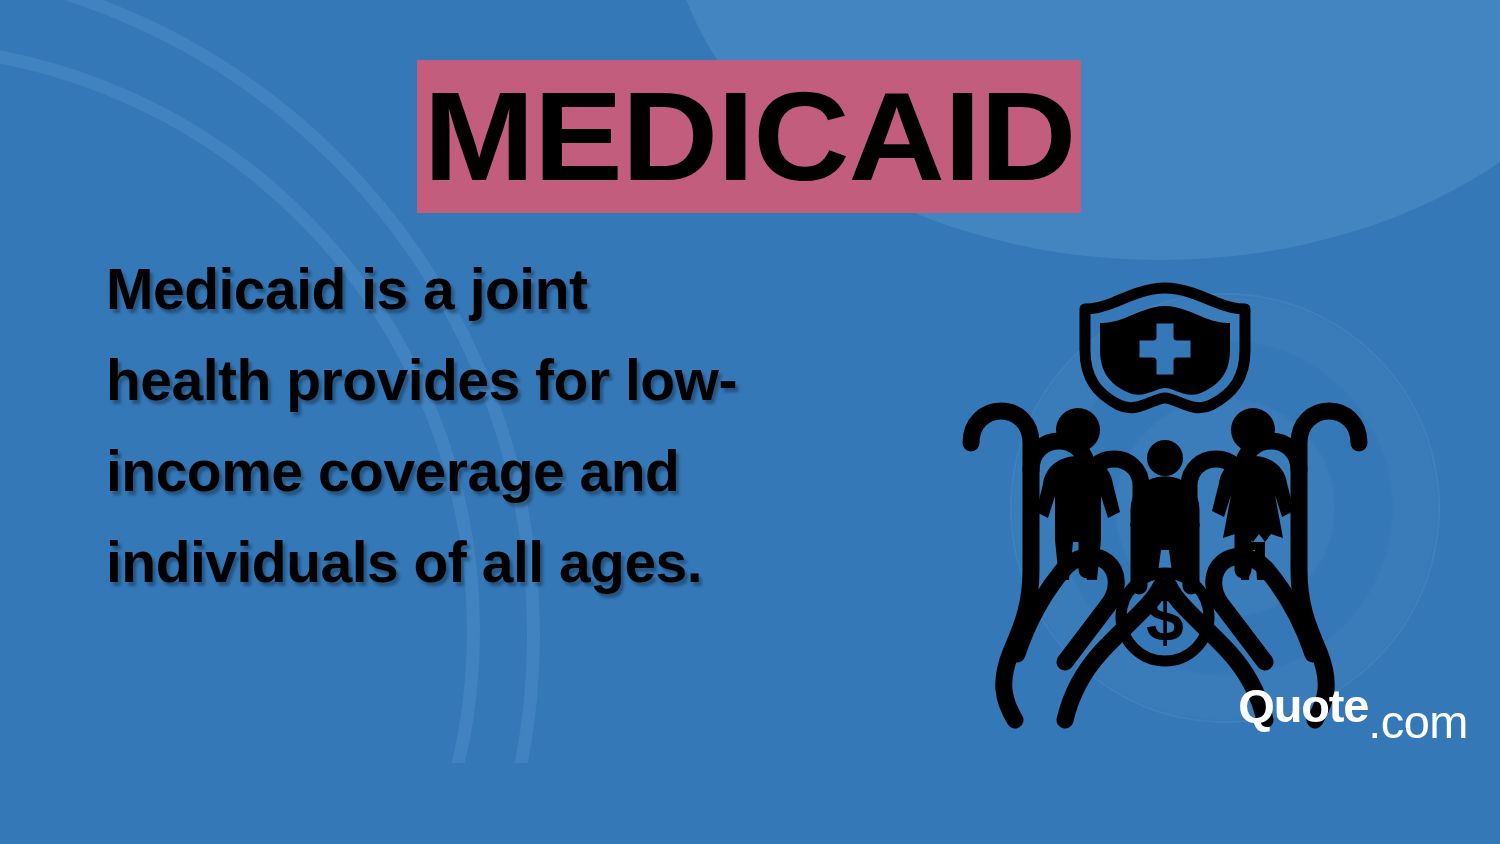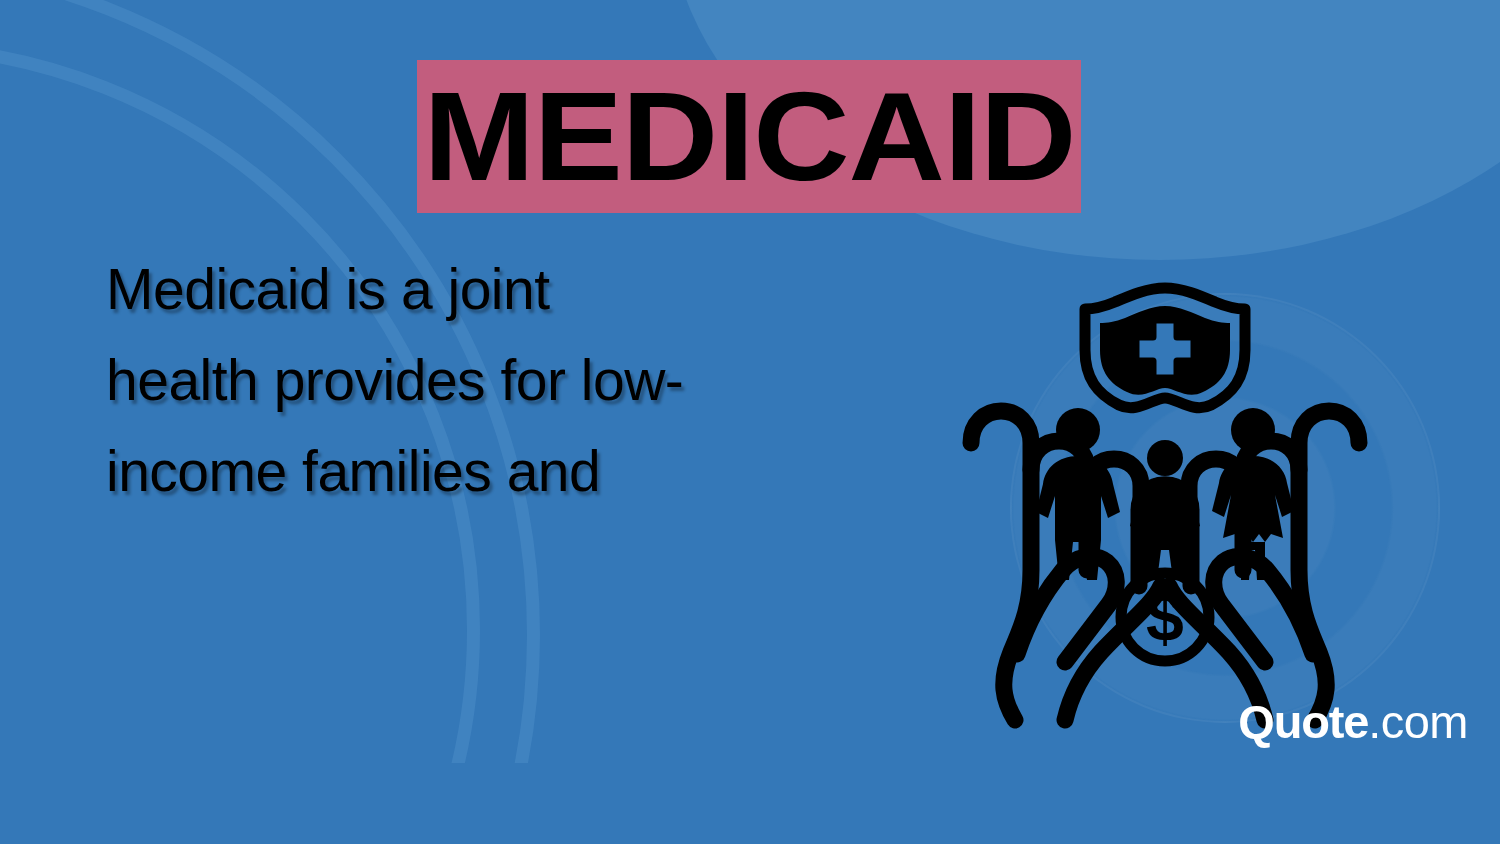--- a/index.html
+++ b/index.html
@@ -116,7 +116,7 @@
 
   .body-line {
     font-family: "Liberation Sans", sans-serif;
-    font-weight: 400;
+    font-weight: 700;
     font-size: 57px;
     line-height: 91px;
     color: #000000;

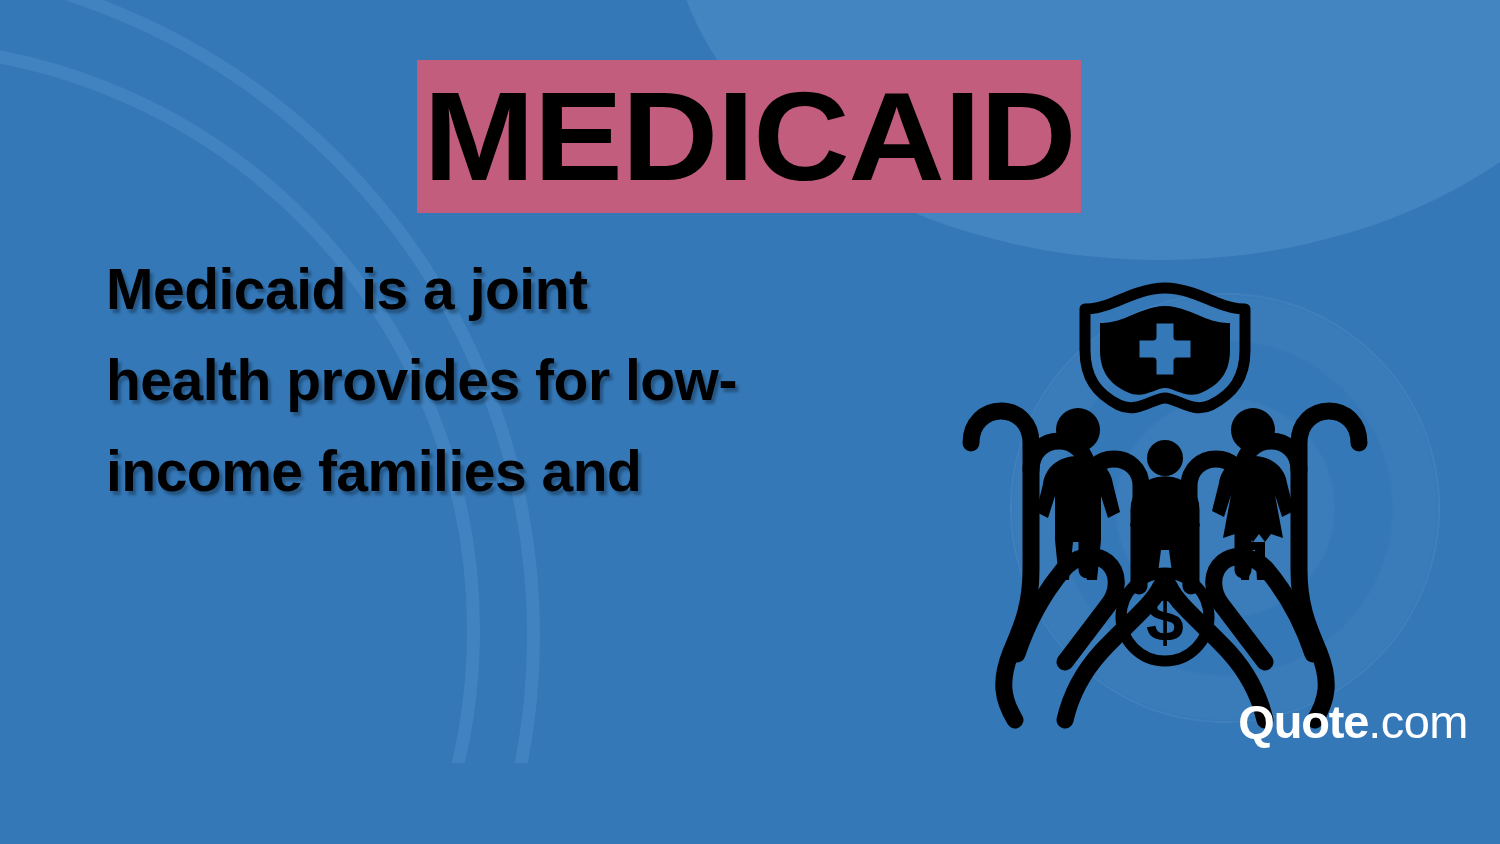--- a/index.html
+++ b/index.html
@@ -181,7 +181,7 @@
   <div class="body-copy">
     <div class="body-line">Medicaid is a joint</div>
     <div class="body-line">health provides for low-</div>
-    <div class="body-line">income families and</div>
+    <div class="body-line">income coverage and</div>
   </div>
 
   <div class="illustration">

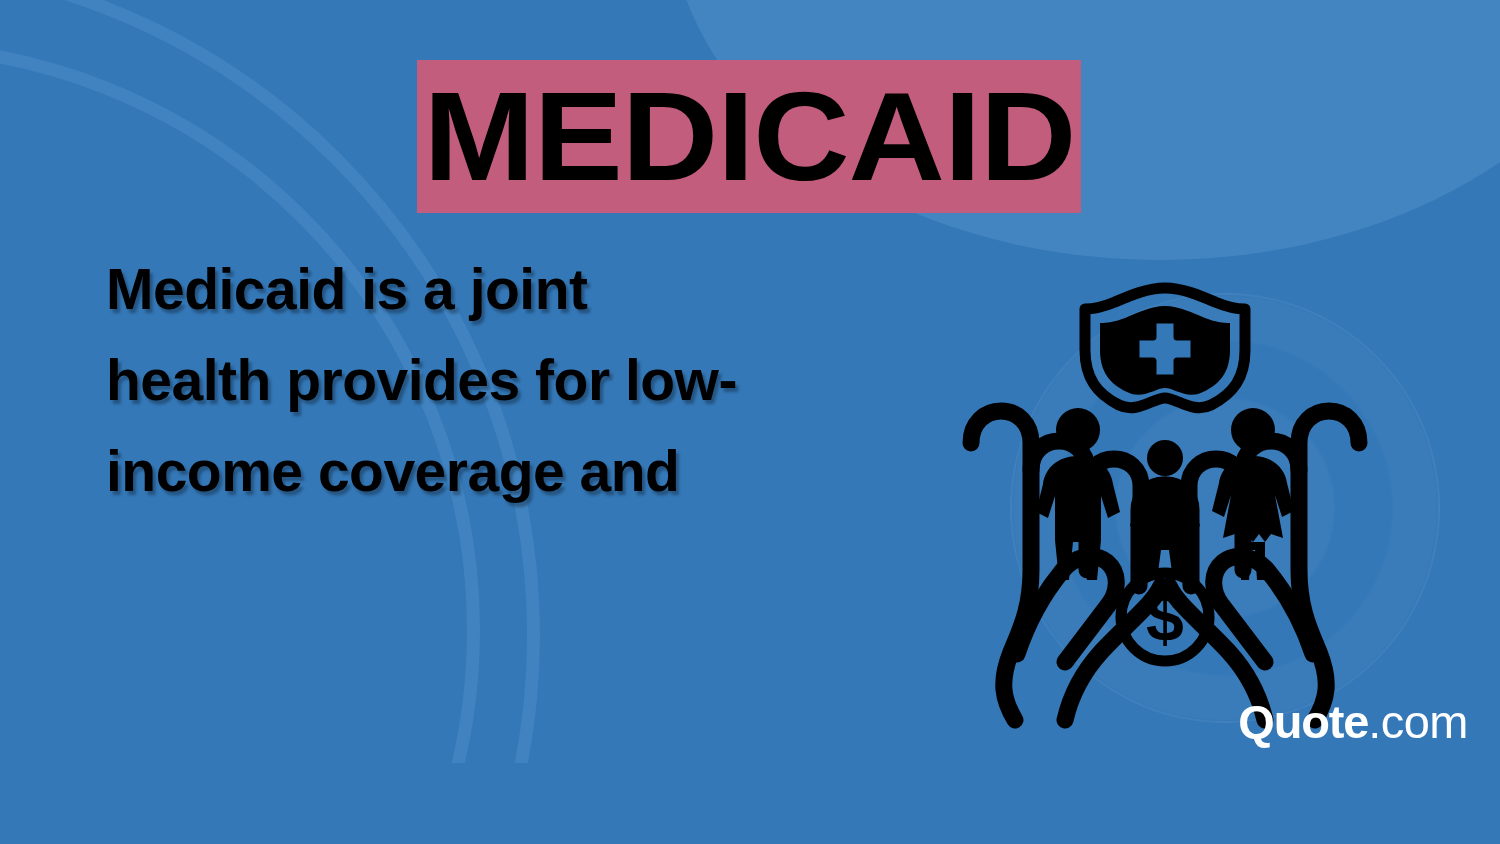--- a/index.html
+++ b/index.html
@@ -182,6 +182,7 @@
     <div class="body-line">Medicaid is a joint</div>
     <div class="body-line">health provides for low-</div>
     <div class="body-line">income coverage and</div>
+    <div class="body-line">individuals of all ages.</div>
   </div>
 
   <div class="illustration">

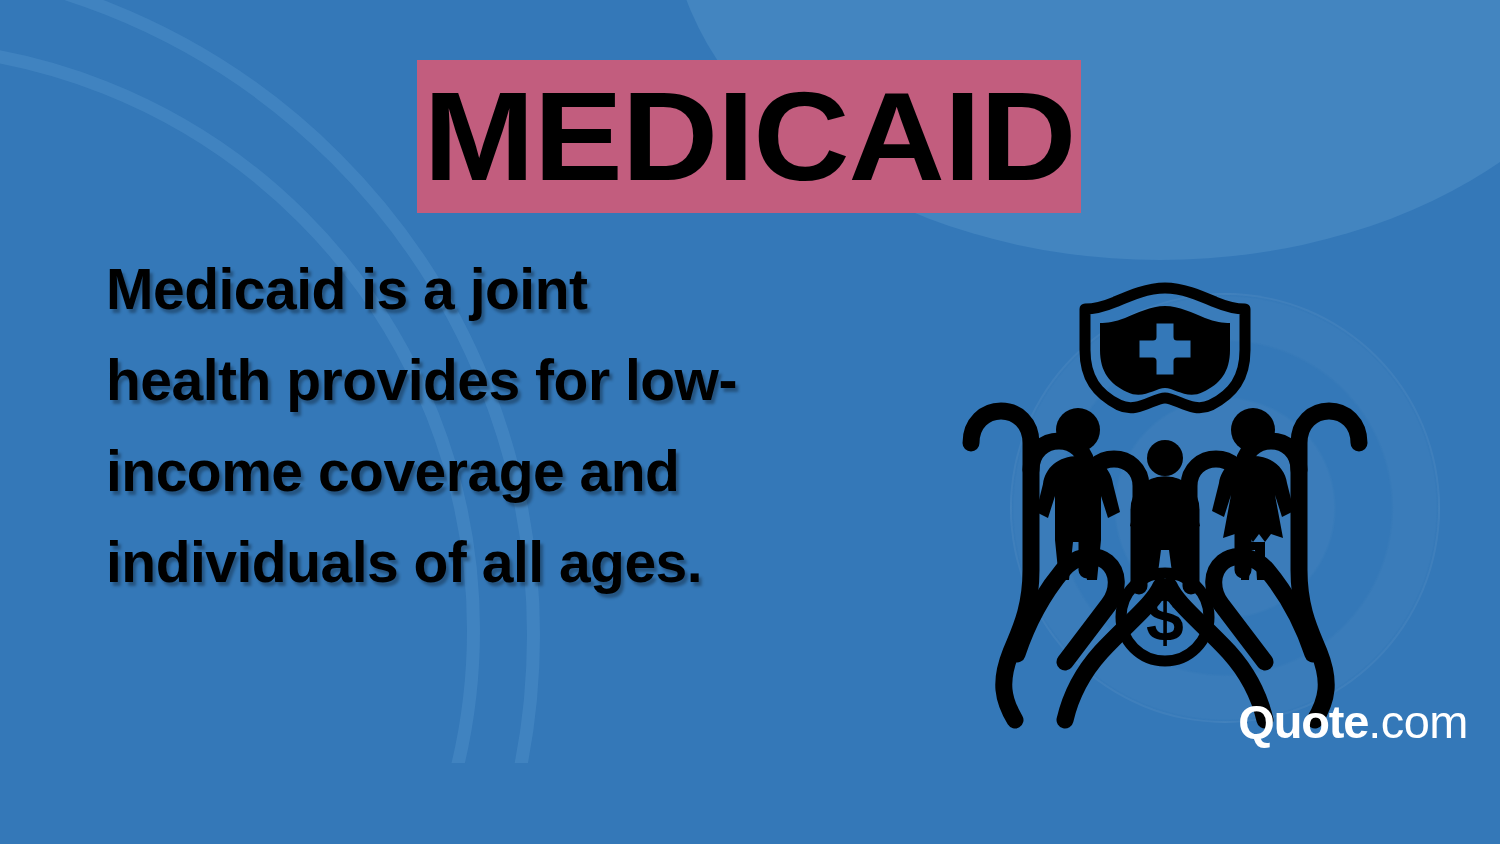--- a/index.html
+++ b/index.html
@@ -160,6 +160,7 @@
     font-size: 47px;
     color: #ffffff;
     letter-spacing: -0.5px;
+    margin-top: 16px;
   }
 </style>
 </head>

